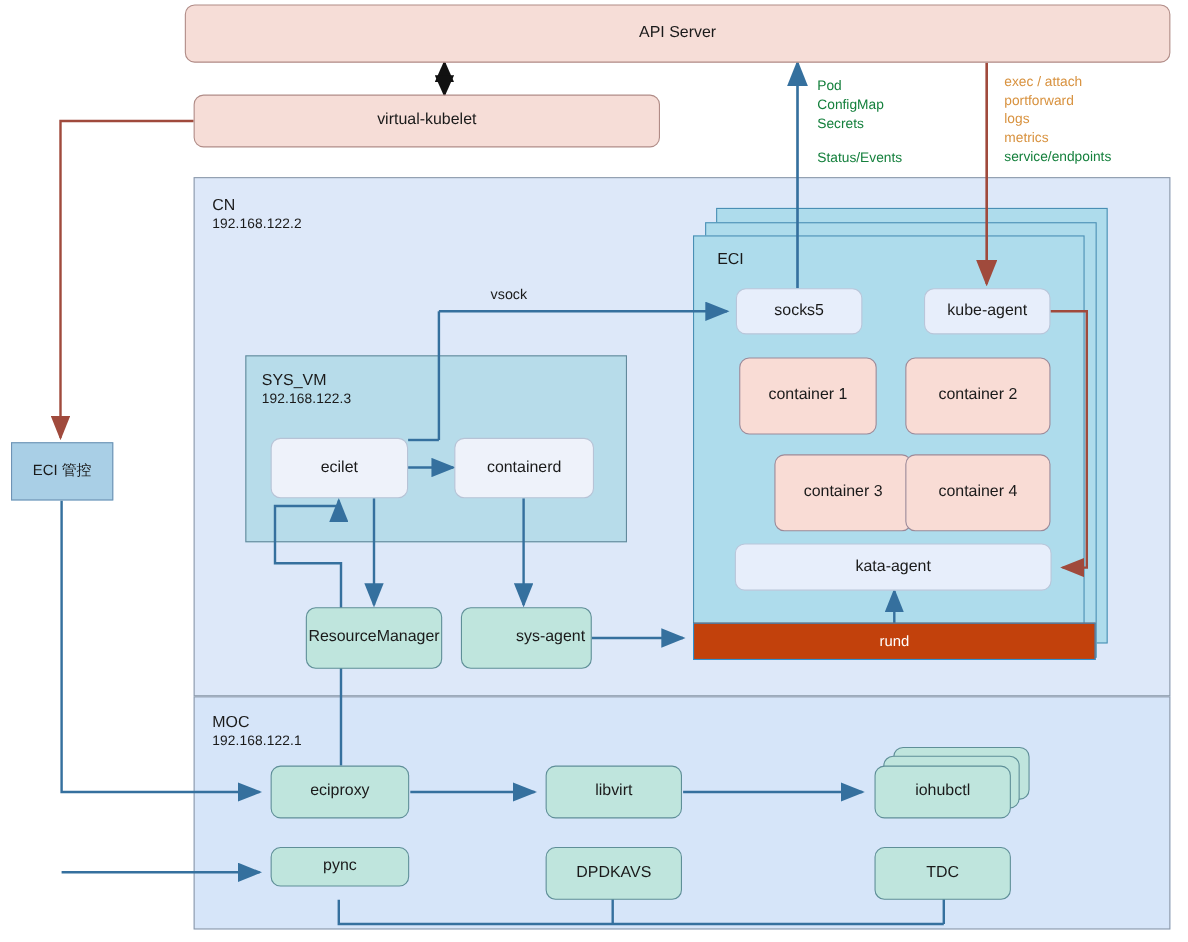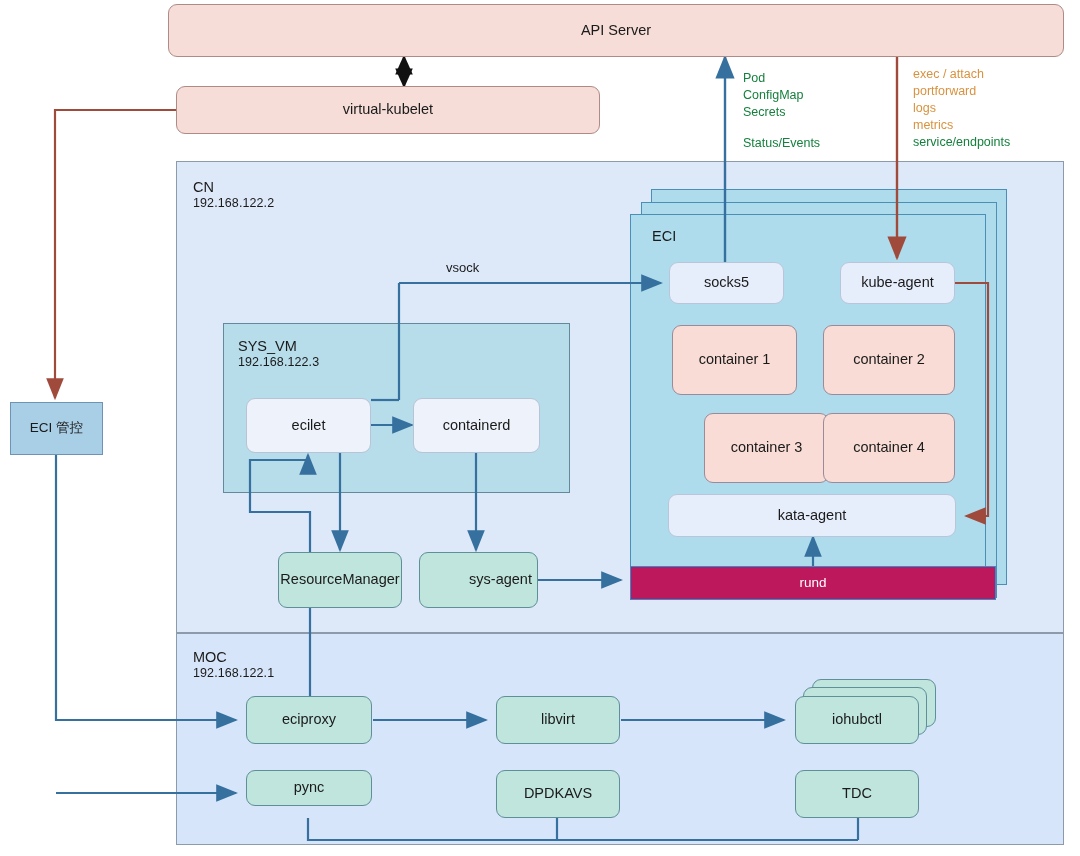--- a/index.html
+++ b/index.html
@@ -86,7 +86,7 @@
     border-radius: 0;
   }
   .rund {
-    background: #be185d;
+    background: #c2410c;
     border: 1px solid #2e8fd0;
     color: #ffffff;
     border-radius: 0;

